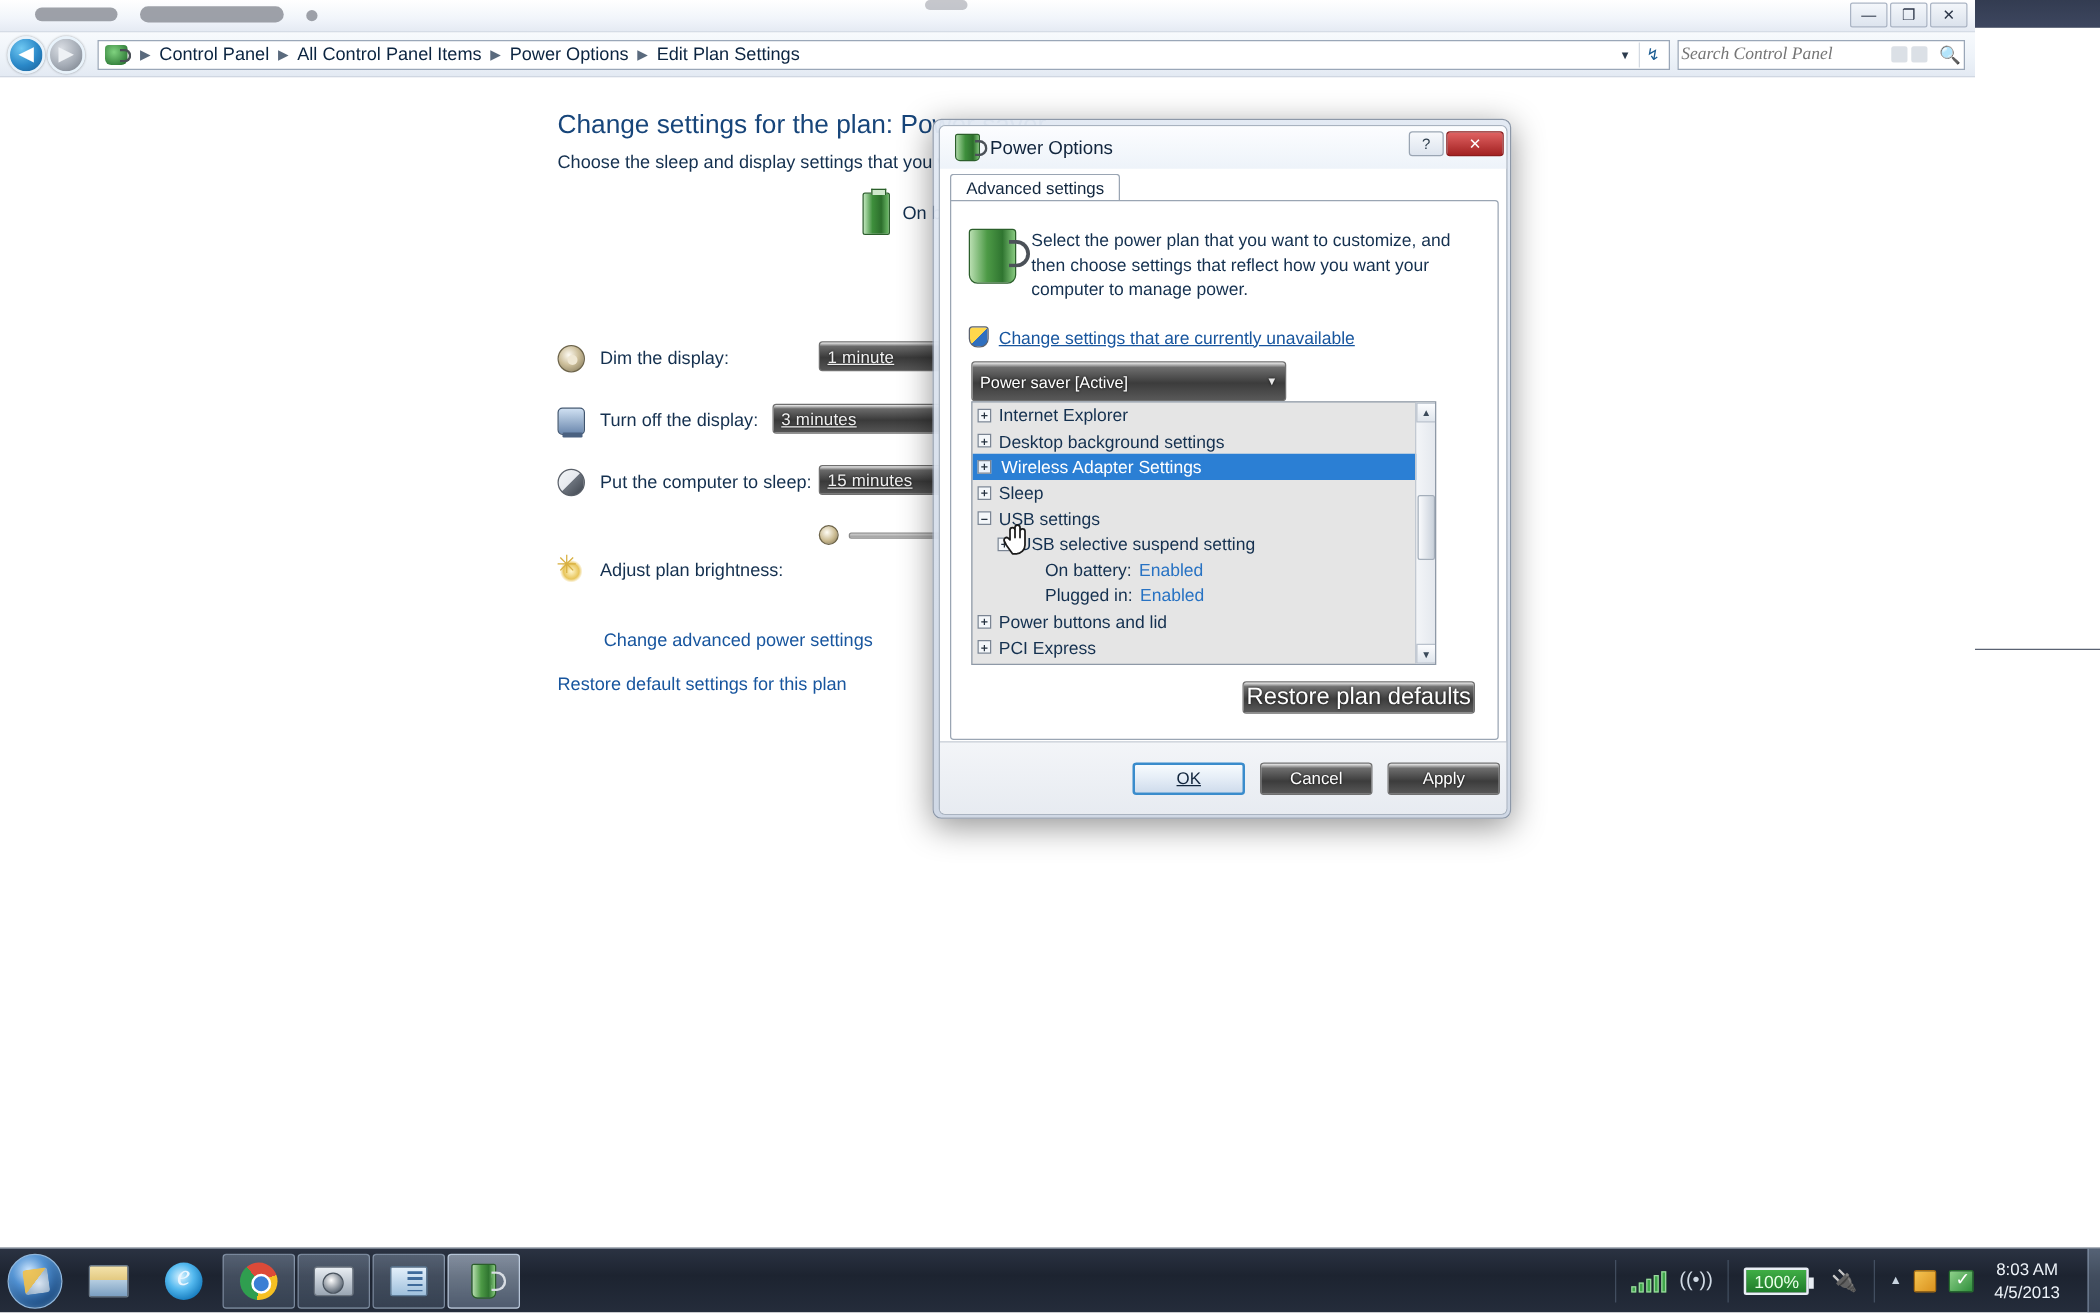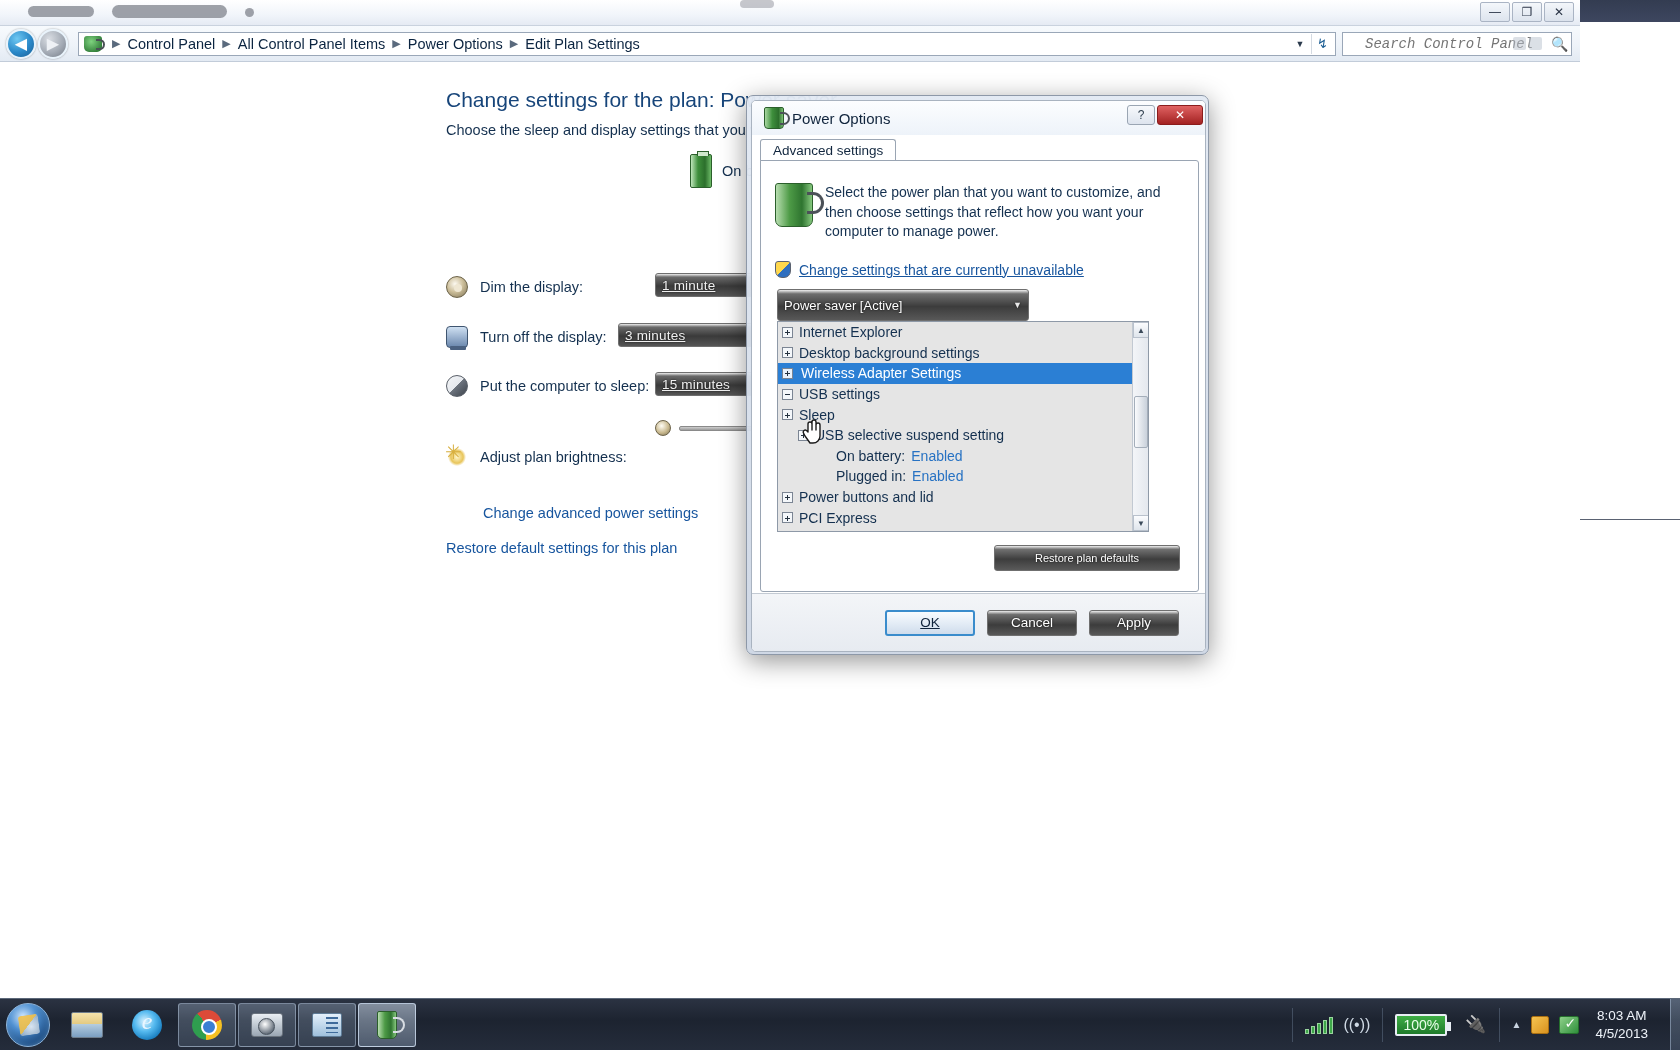--- a/index.html
+++ b/index.html
@@ -104,8 +104,8 @@
     display: flex; align-items: center; position: relative;
   }
   #search-input {
-    border: none; outline: none; flex: 1; height: 20px; margin-left: 22px;
-    font-family: Liberation Mono, monospace;
+    border: none; outline: none; flex: 1; height: 20px; margin-left: 2px;
+    font-family: Liberation Serif, serif;
     font-size: 14px; font-style: italic; color: #7f1d1d; background: transparent;
   }
   #search-icon {

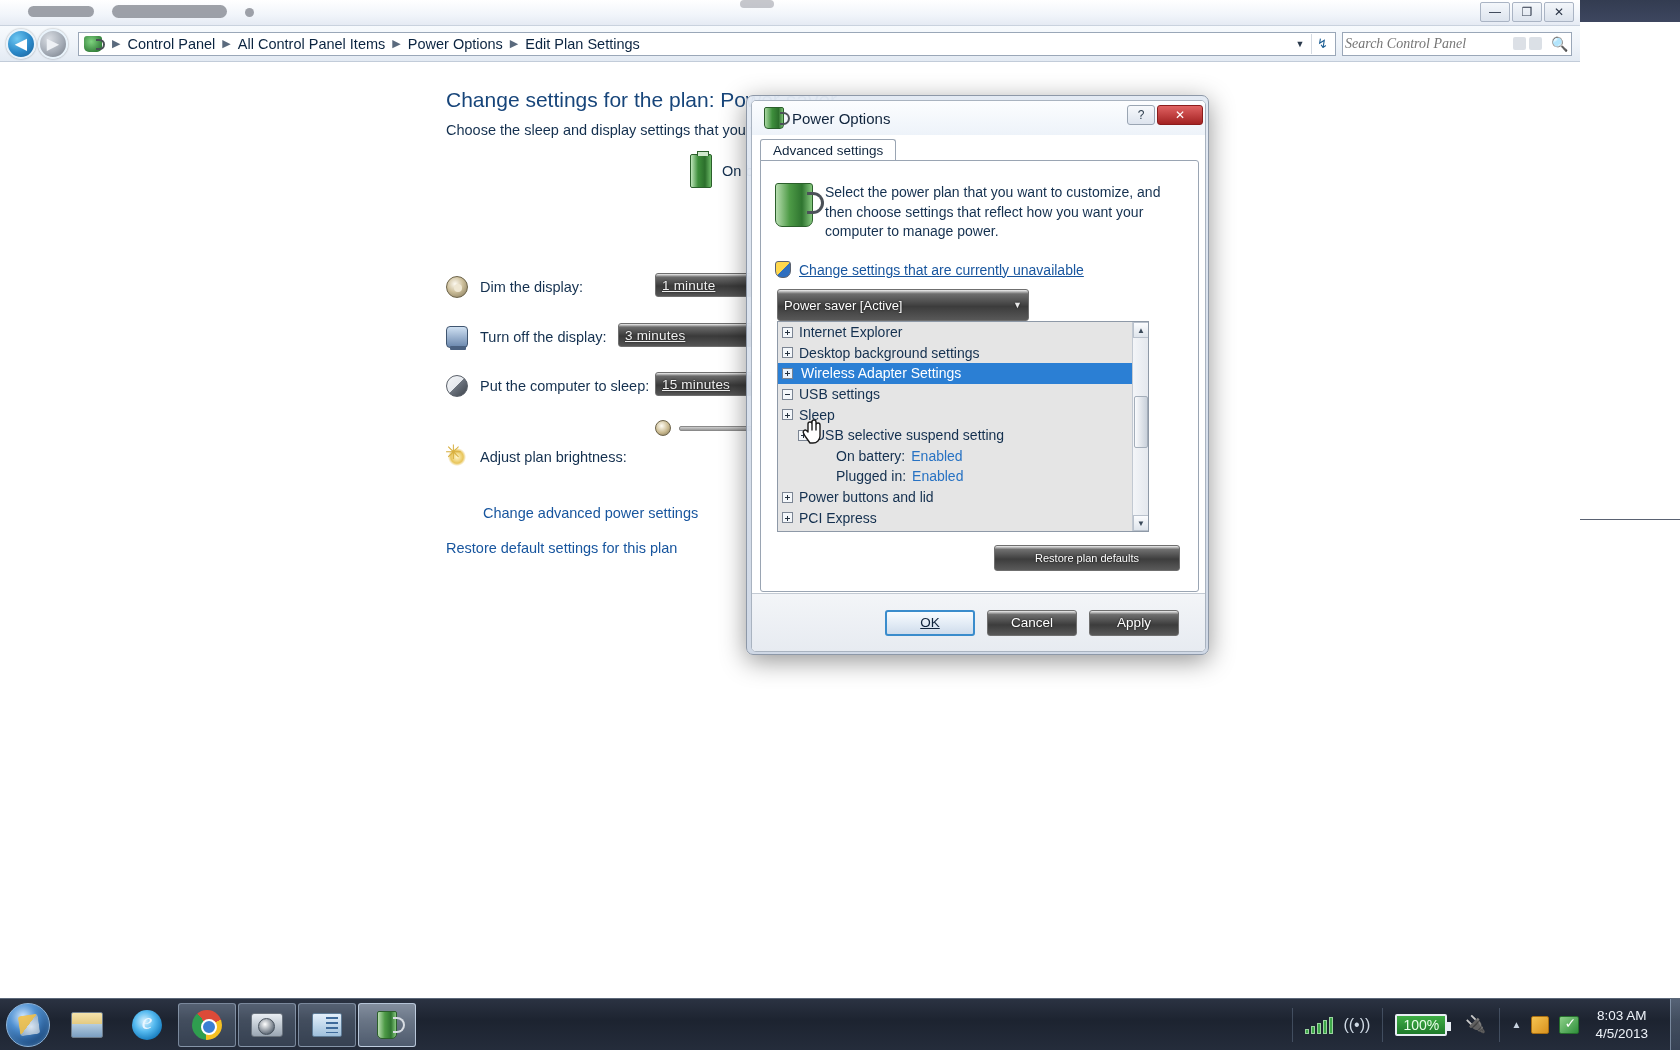--- a/index.html
+++ b/index.html
@@ -631,12 +631,12 @@
           <span class="label-box">Wireless Adapter Settings</span>
         </div>
         <div class="tree-row">
+          <span class="exp plus"></span>
+          <span>Sleep</span>
+        </div>
+        <div class="tree-row">
           <span class="exp"></span>
           <span>USB settings</span>
-        </div>
-        <div class="tree-row">
-          <span class="exp plus"></span>
-          <span>Sleep</span>
         </div>
         <div class="tree-row sub">
           <span class="exp plus"></span>

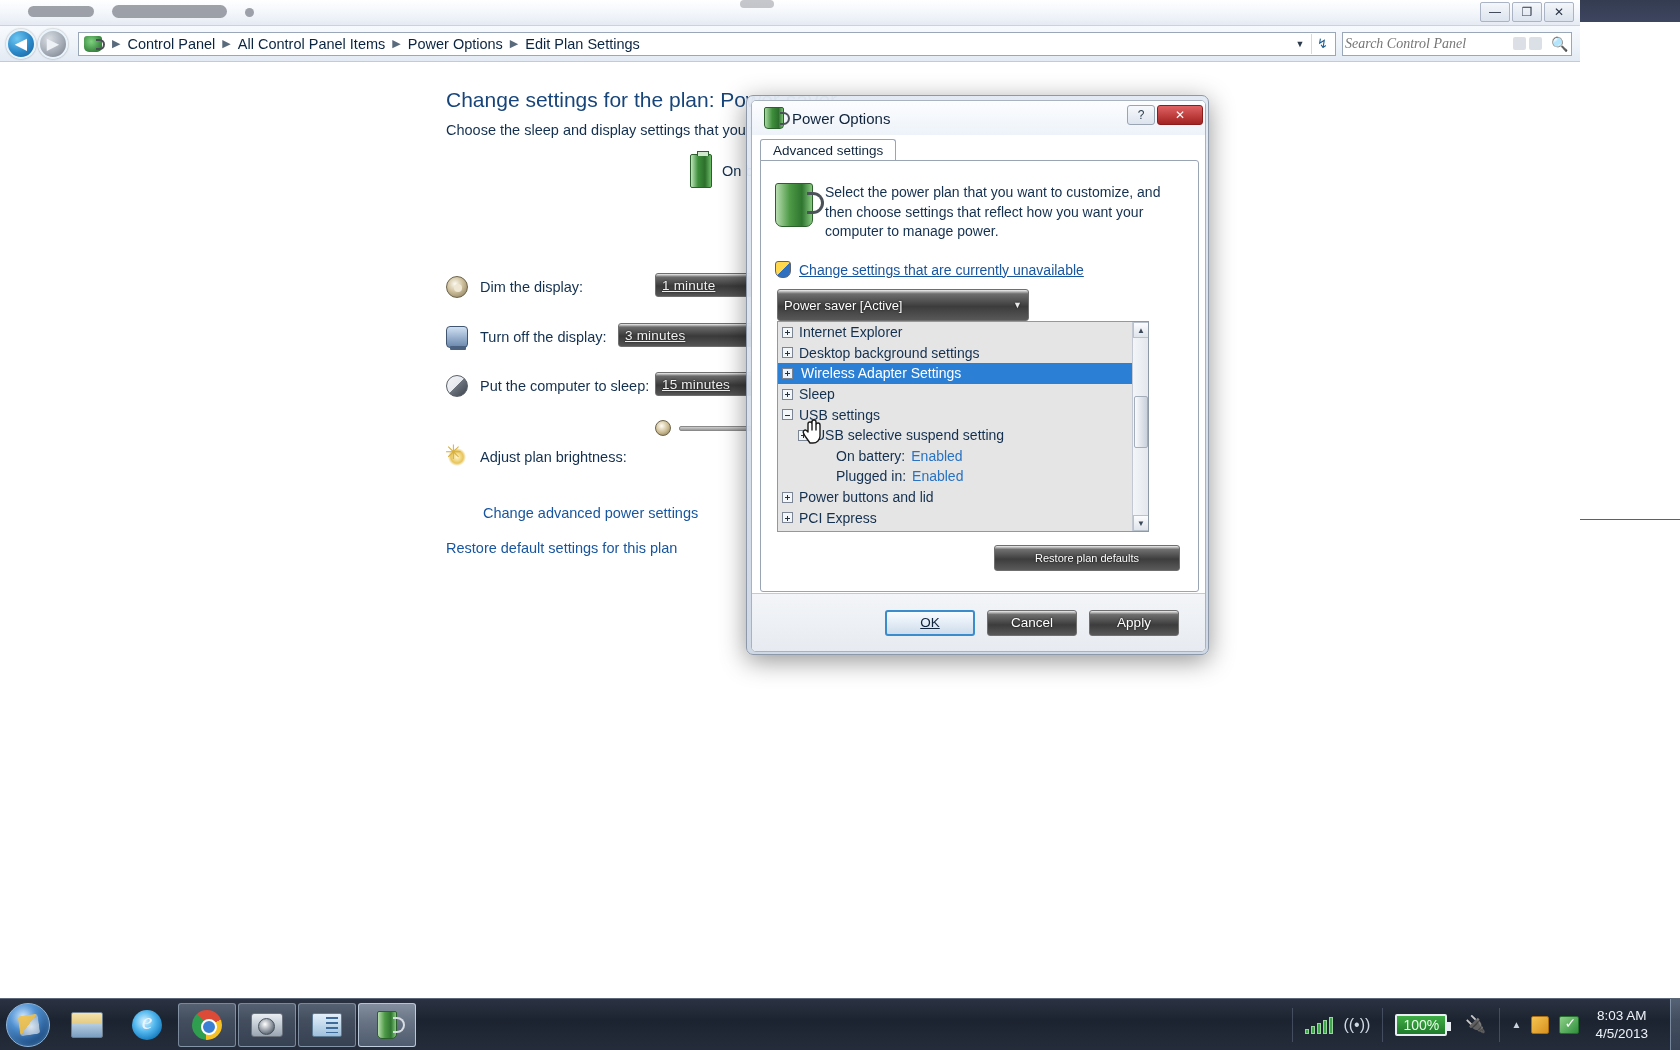--- a/index.html
+++ b/index.html
@@ -335,7 +335,7 @@
     background: linear-gradient(180deg,#efefef 0%, #707070 14%, #3d3d3d 55%, #5a5a5a 100%);
     border: 1px solid #6f6f6f; border-radius: 3px;
     display: flex; align-items: center; justify-content: center;
-    color: #ffffff; font-size: 11px; text-shadow: 0 0 2px rgba(0,0,0,.8);
+    color: #ffffff; font-size: 19px; text-shadow: 0 0 2px rgba(0,0,0,.8);
   }
 
   #dlg-footer {

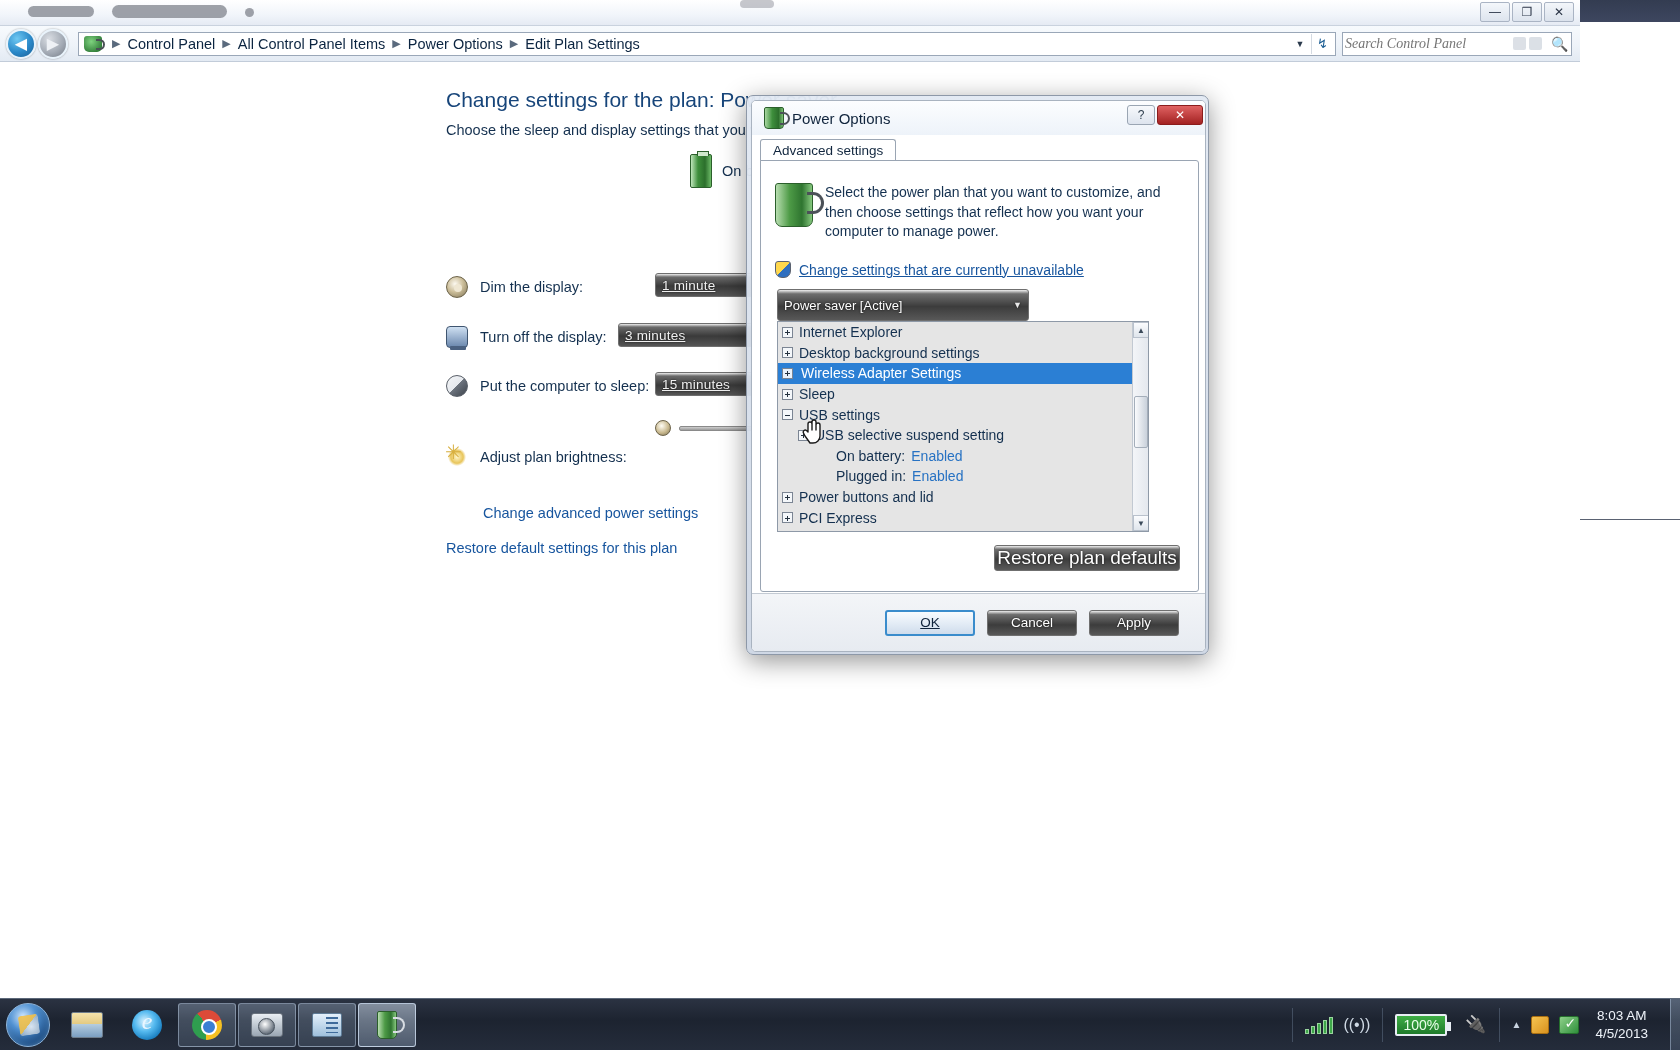--- a/index.html
+++ b/index.html
@@ -343,7 +343,7 @@
     background: linear-gradient(180deg,#f3f5f8,#e7ebf1);
     border-top: 1px solid #c3cad3;
     display: flex; align-items: center; justify-content: flex-end; gap: 12px;
-    padding-right: 28px;
+    padding-right: 7px;
   }
   .footer-btn {
     width: 90px; height: 26px; border-radius: 3px; font-size: 13.5px;

